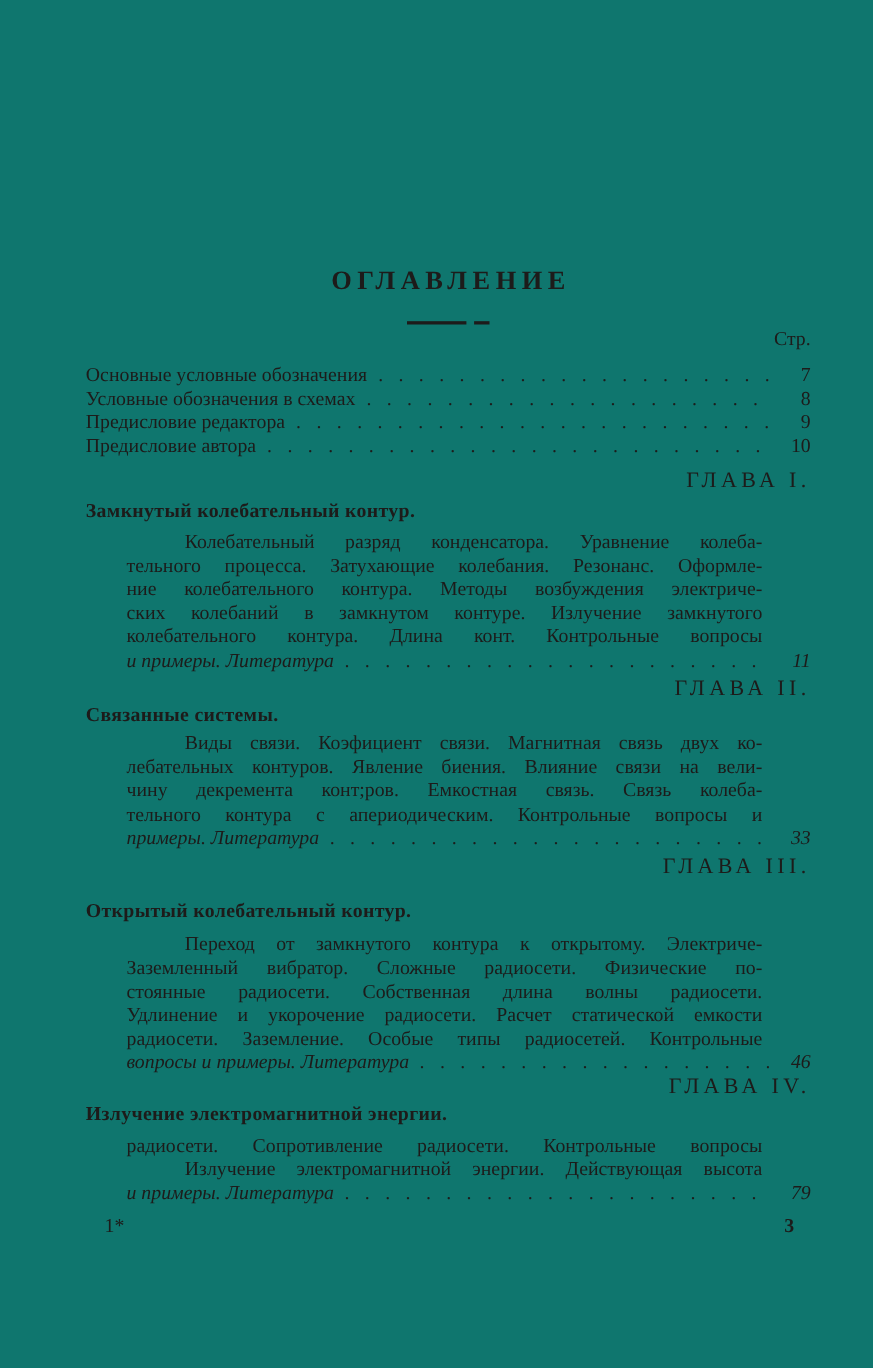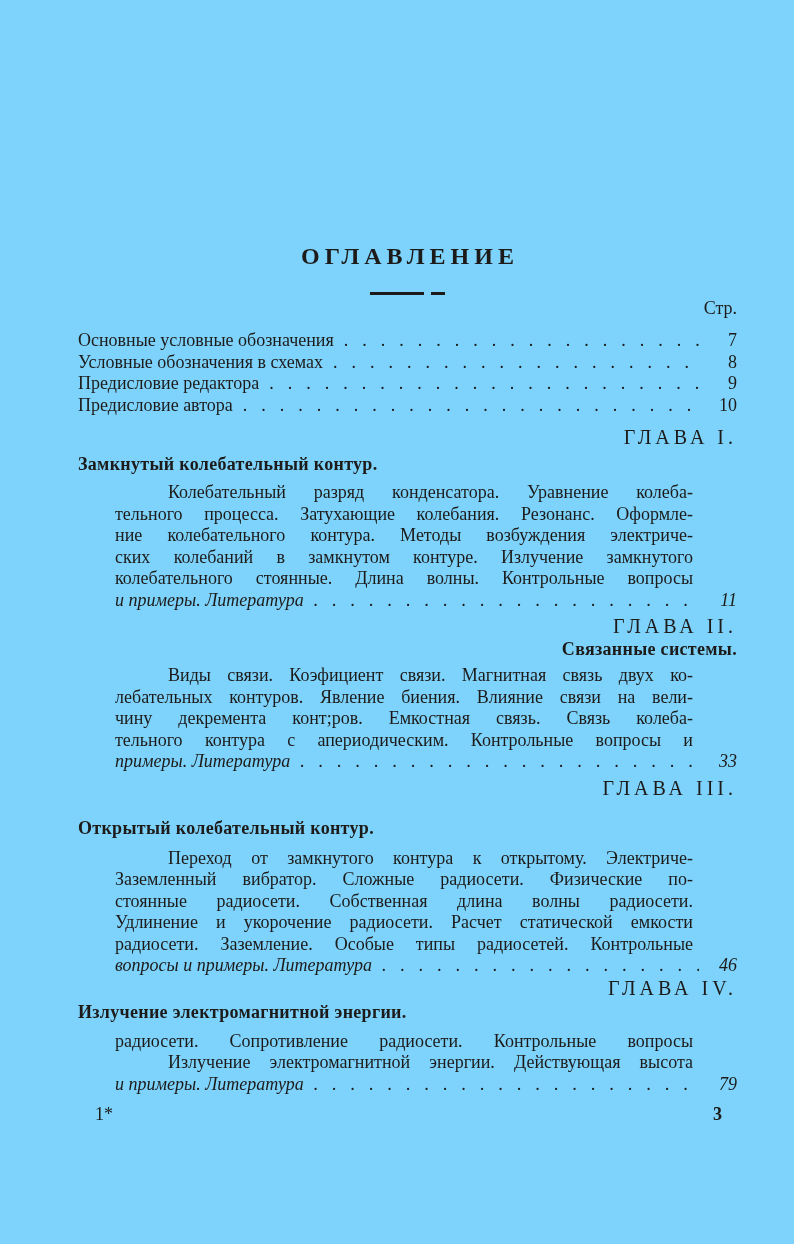--- a/index.html
+++ b/index.html
@@ -9,7 +9,7 @@
     position: relative;
     width: 794px;
     height: 1244px;
-    background: #7dd3fc;
+    background: #0f766e;
     color: #1d1b1a;
     font-family: "Liberation Serif", "DejaVu Serif", serif;
     overflow: hidden;

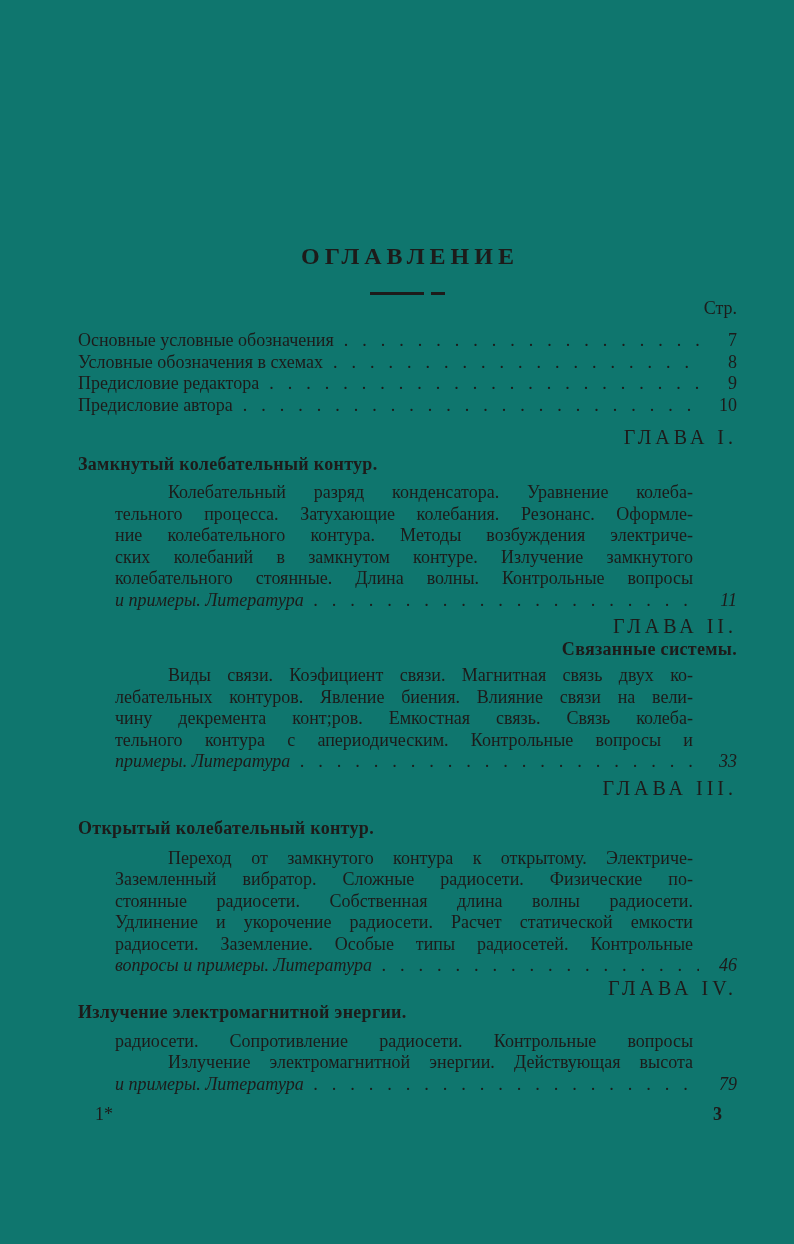--- a/index.html
+++ b/index.html
@@ -182,7 +182,7 @@
         <div class="body-line">тельного процесса. Затухающие колебания. Резонанс. Оформле-</div>
         <div class="body-line">ние колебательного контура. Методы возбуждения электриче-</div>
         <div class="body-line">ских колебаний в замкнутом контуре. Излучение замкнутого</div>
-        <div class="body-line">колебательного стоянные. Длина волны. Контрольные вопросы</div>
+        <div class="body-line">колебательного контура. Длина конт. Контрольные вопросы</div>
         <div class="body-last">
           <span class="last-text">и примеры. Литература</span>
           <span class="leader">................................................................................</span>

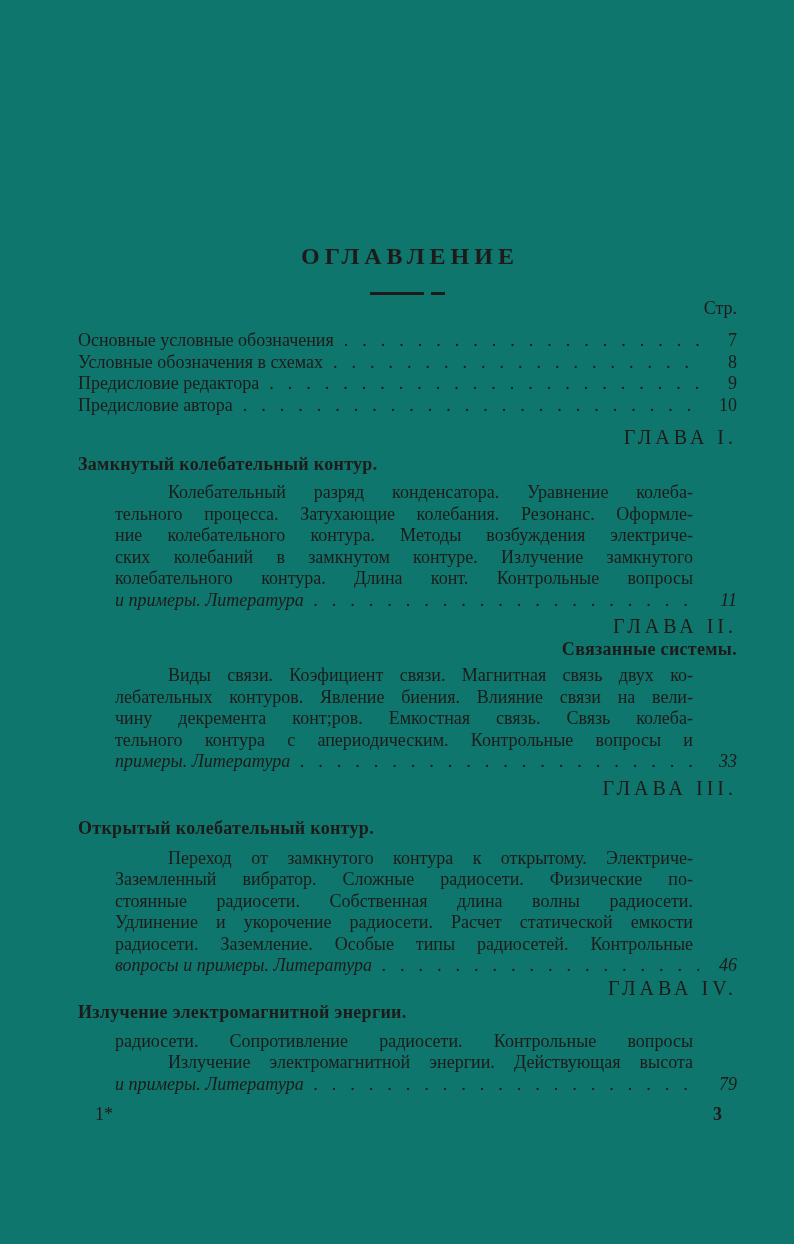--- a/index.html
+++ b/index.html
@@ -115,7 +115,7 @@
   .chapter-1 .chapter-title   { margin-top: 5px; }
   .chapter-1 .chapter-body    { margin-top: 7px; }
   .chapter-2 .chapter-heading { margin-top: 4px; }
-  .chapter-2 .chapter-title   { margin-top: 1px; text-align: right; }
+  .chapter-2 .chapter-title   { margin-top: 1px; }
   .chapter-2 .chapter-body    { margin-top: 5px; }
   .chapter-3 .chapter-heading { margin-top: 4px; }
   .chapter-3 .chapter-title   { margin-top: 18px; }

